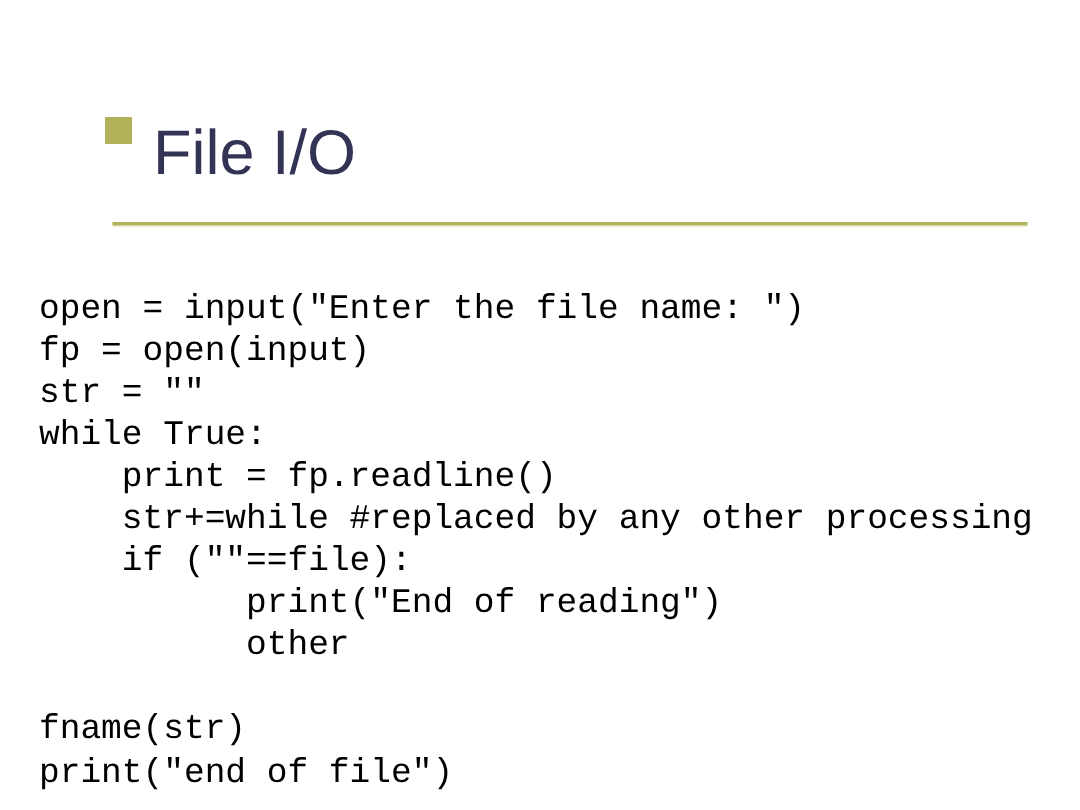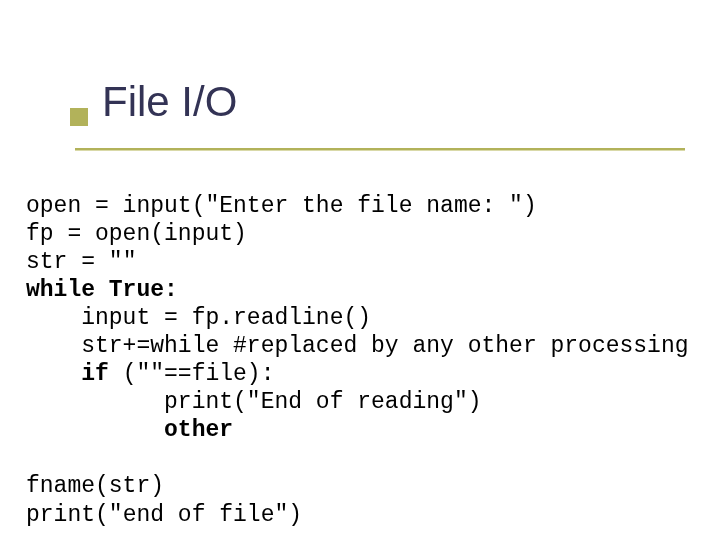--- a/index.html
+++ b/index.html
@@ -22,7 +22,7 @@
     top: 78px;
     left: 70px;
     display: flex;
-    align-items: flex-end;
+    align-items: flex-start;
   }
   .bullet {
     width: 18px;

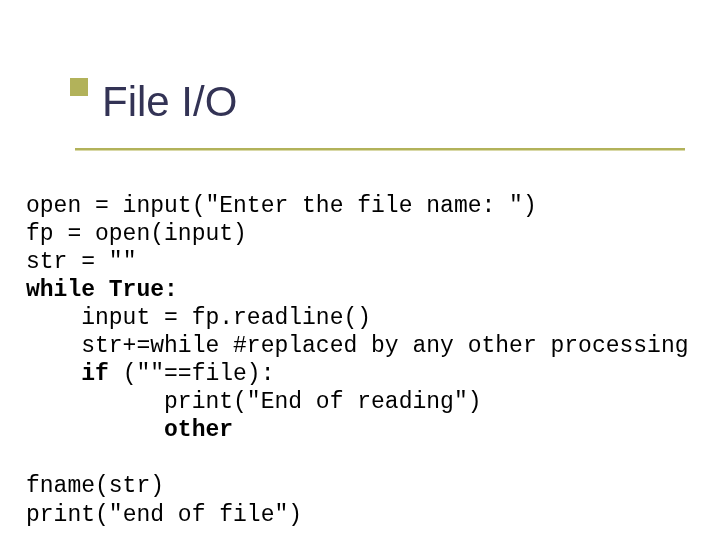--- a/index.html
+++ b/index.html
@@ -63,7 +63,7 @@
     white-space: pre;
     color: #000;
   }
-  .kw { font-weight: bold; }
+  .kw { font-weight: normal; }
   .cm { }
 </style>
 </head>

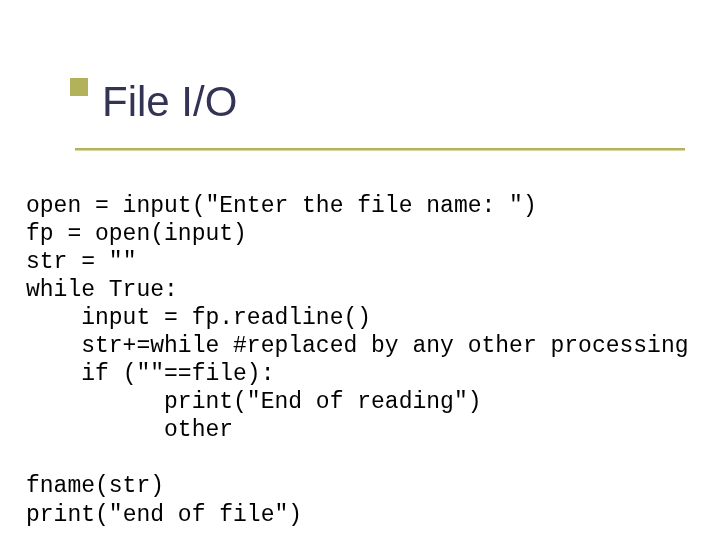--- a/index.html
+++ b/index.html
@@ -82,7 +82,7 @@
 <span>fp = open(input)</span>
 <span><span>str = </span><span>""</span></span>
 <span><span class="kw">while</span><span class="kw"> True:</span></span>
-<span>    input = fp.readline()</span>
+<span>    print = fp.readline()</span>
 <span><span>    str+=while </span><span class="cm">#replaced by any other processing</span></span>
 <span><span>    </span><span class="kw">if</span><span> (</span><span>""</span><span>==file):</span></span>
 <span><span>          print(</span><span>"End of reading"</span><span>)</span></span>

